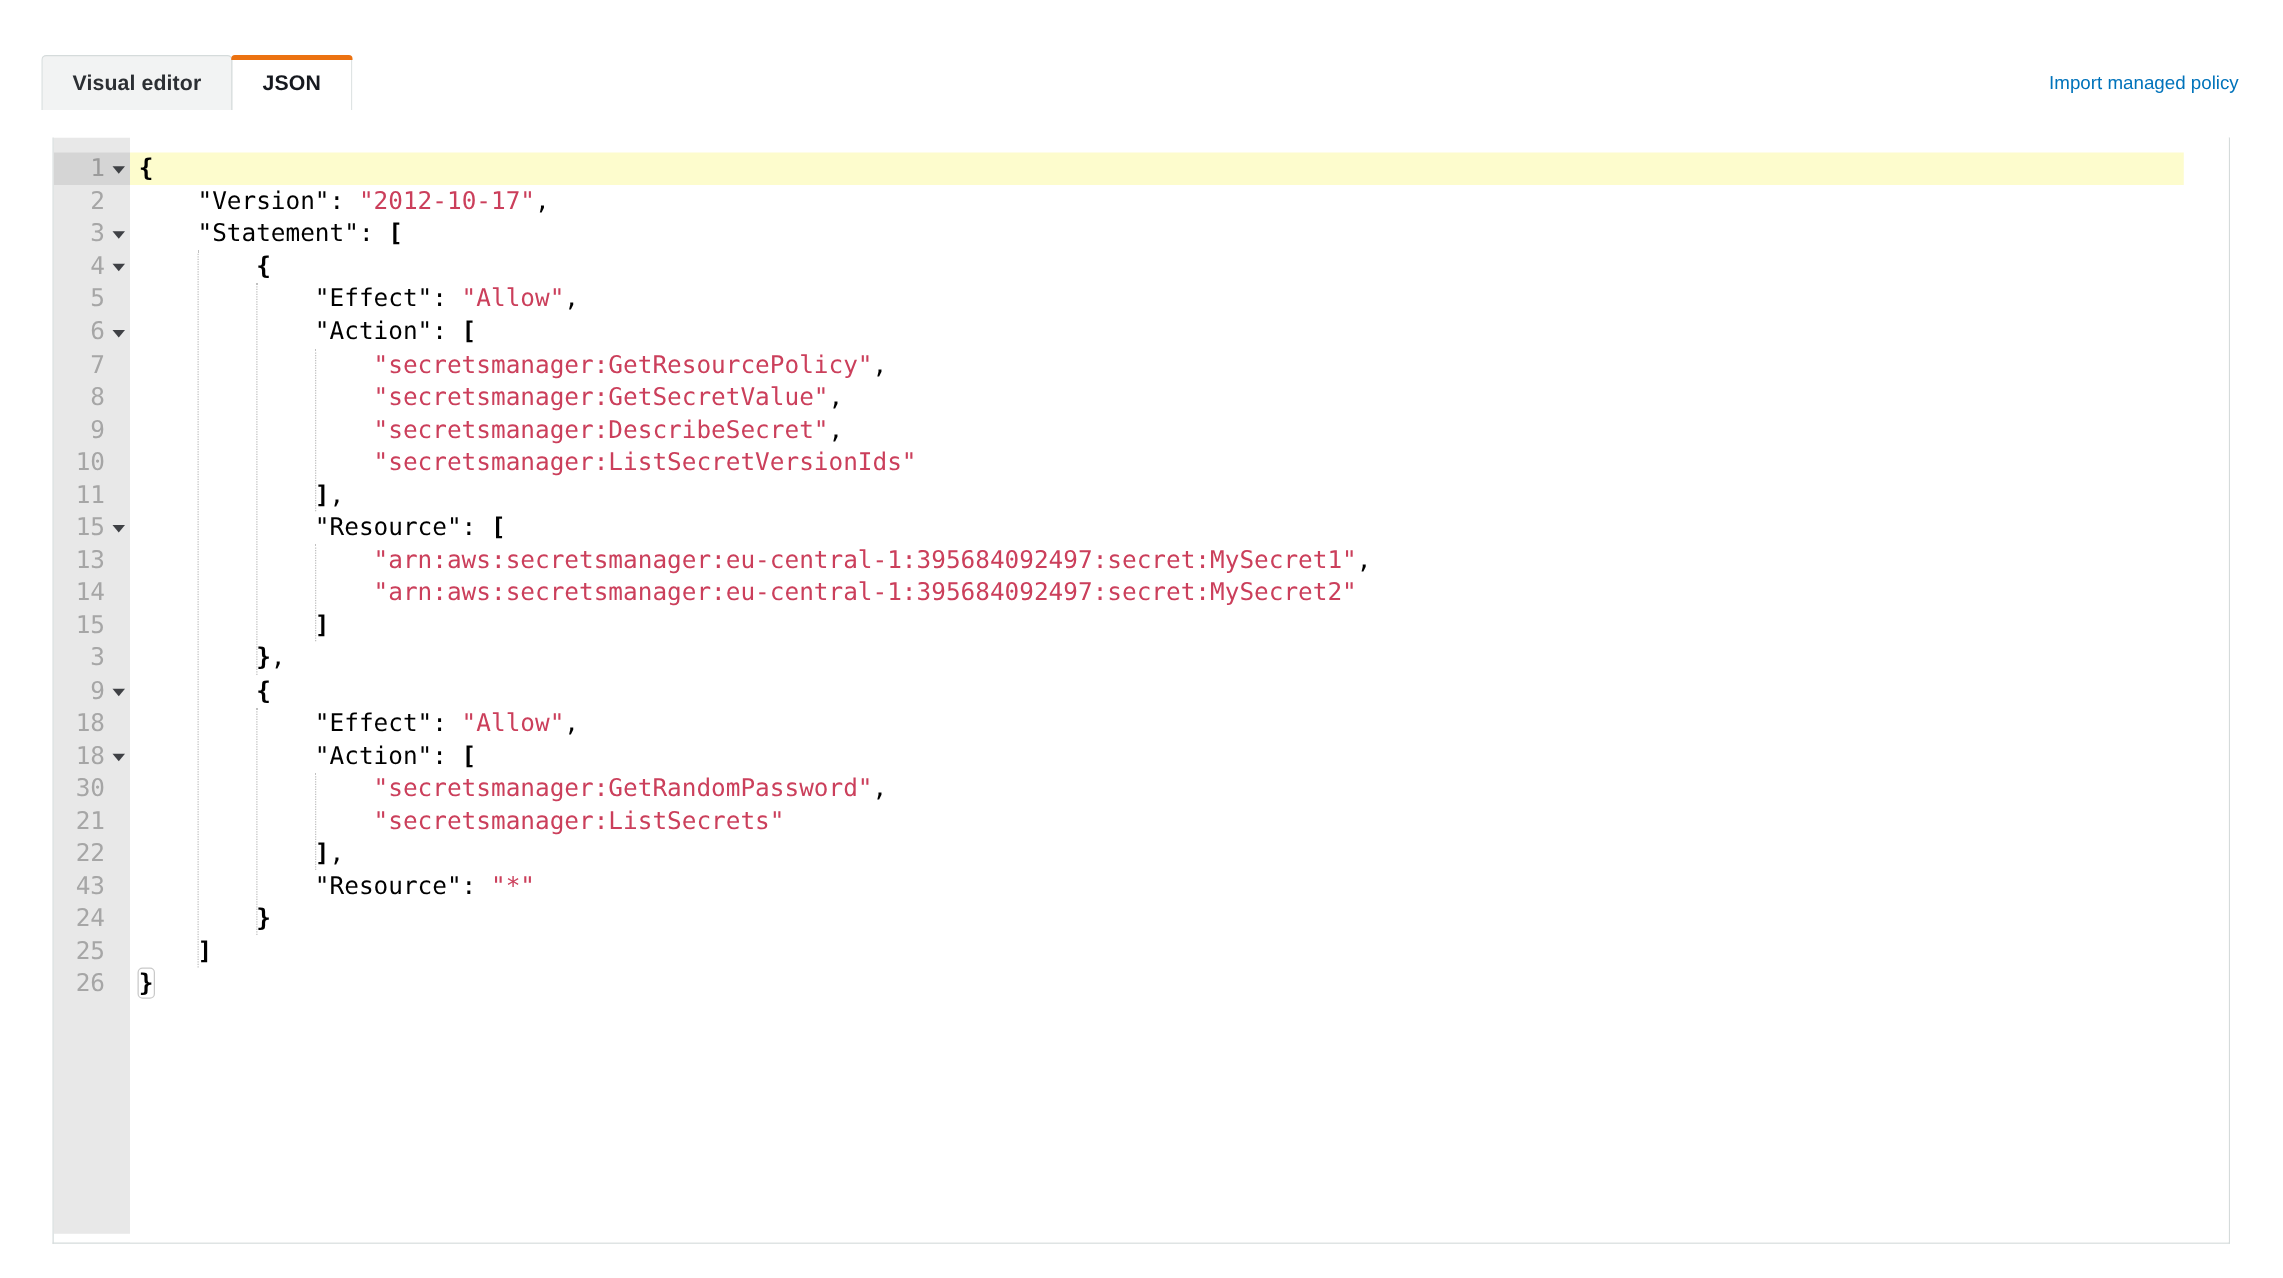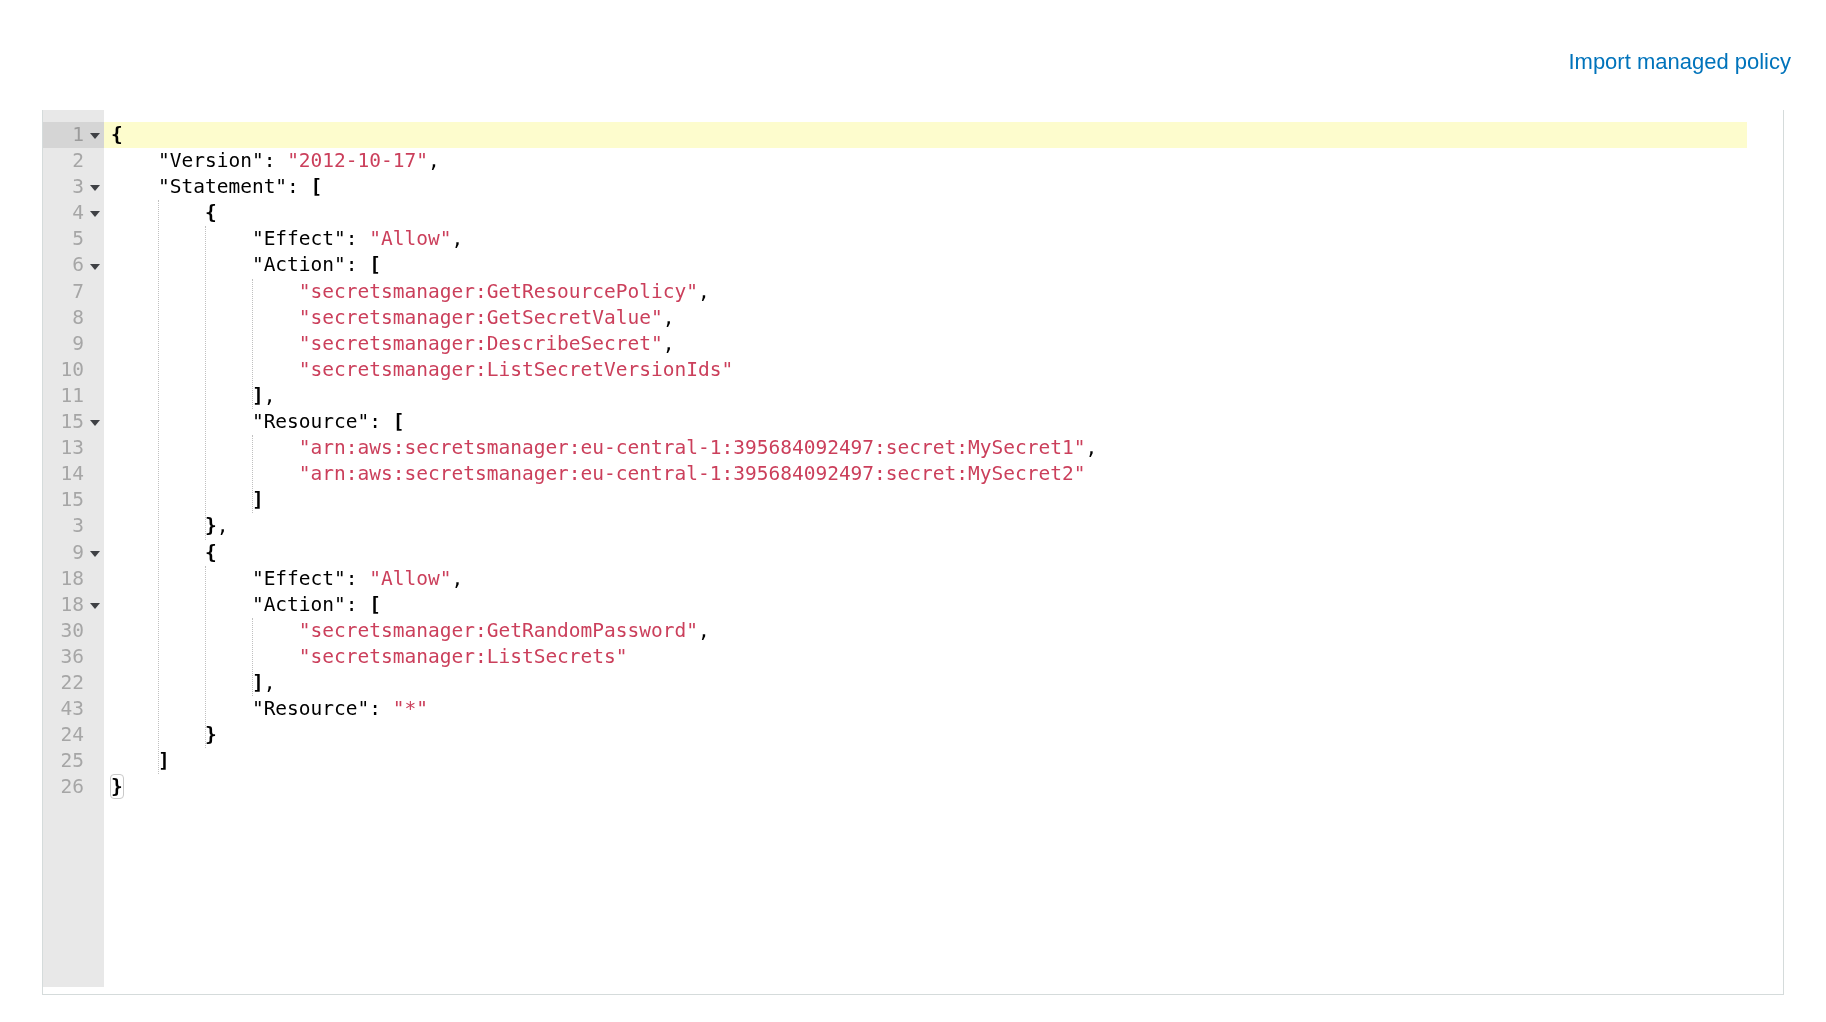--- a/index.html
+++ b/index.html
@@ -193,6 +193,14 @@
 <body>
 
 <div class="tabbar">
+  <div class="tabs">
+    <div class="tab inactive">
+      <span>Visual editor</span>
+    </div>
+    <div class="tab active">
+      <span>JSON</span>
+    </div>
+  </div>
   <a class="import-link">Import managed policy</a>
 </div>
 

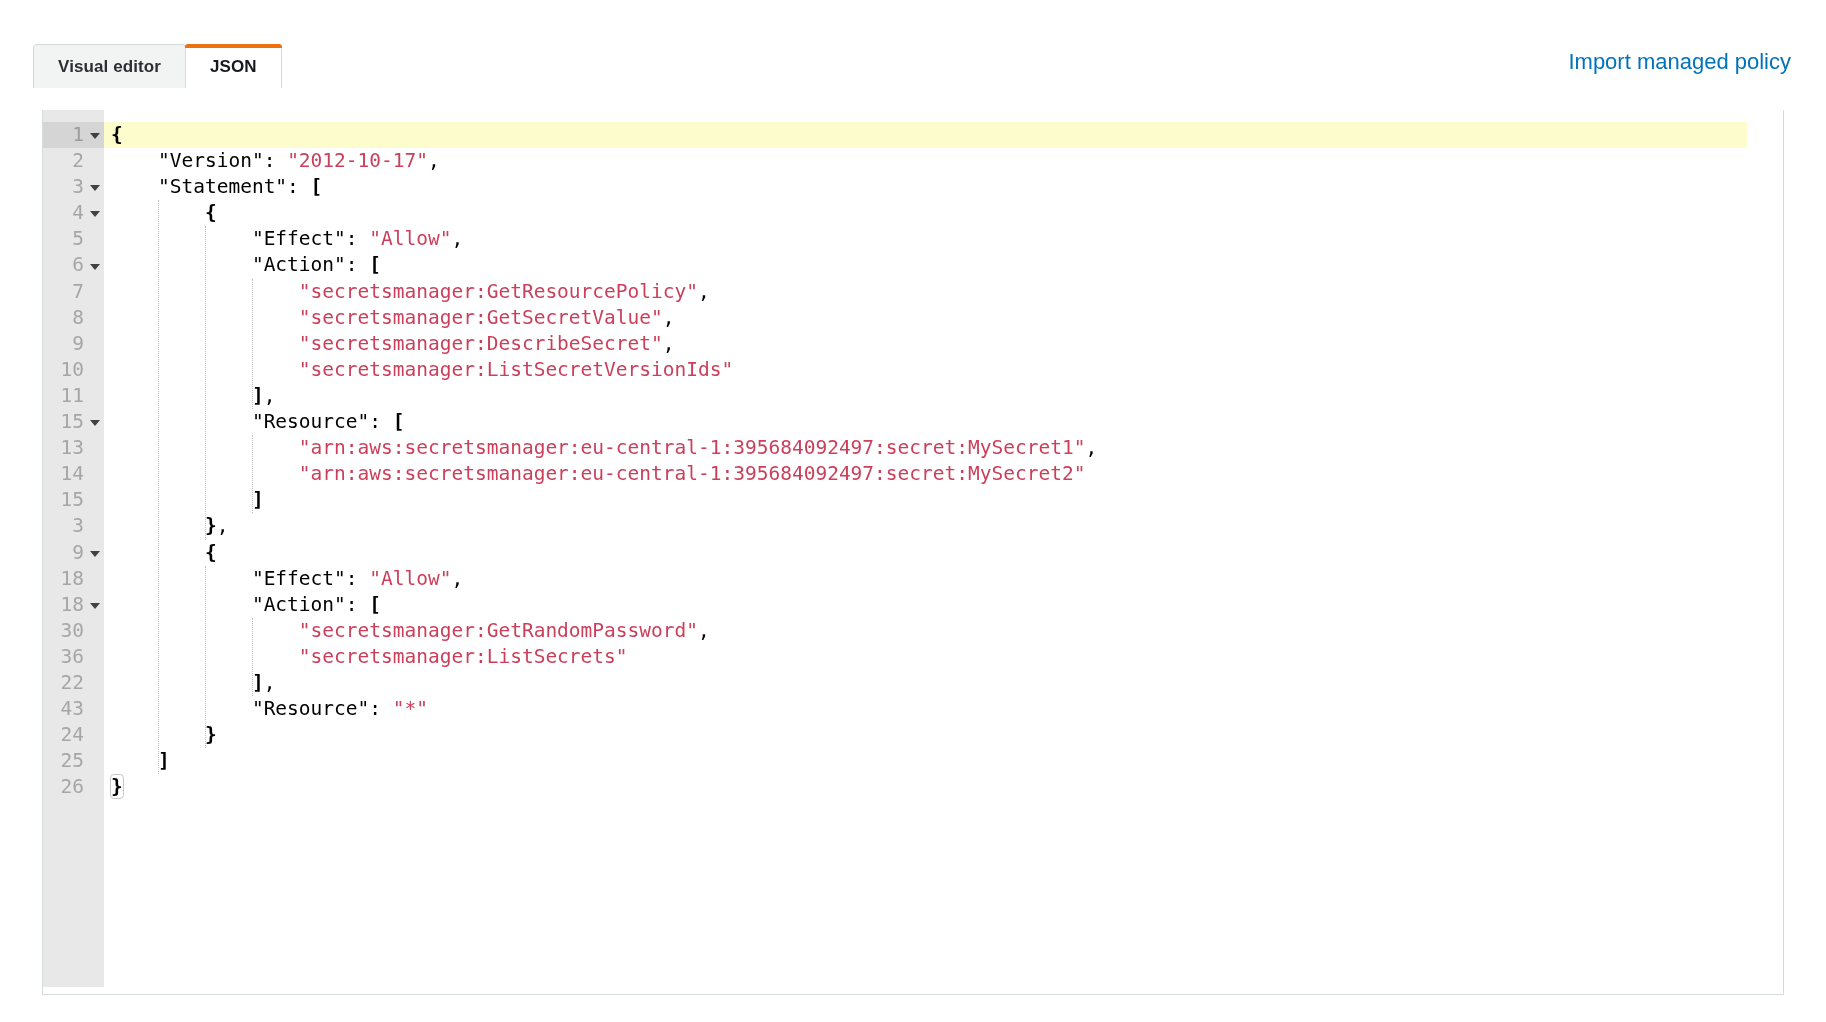--- a/index.html
+++ b/index.html
@@ -76,7 +76,7 @@
     position: absolute;
     right: 35px;
     bottom: 13px;
-    font-size: 22px;
+    font-size: 15px;
     color: #0073bb;
     cursor: pointer;
     white-space: nowrap;

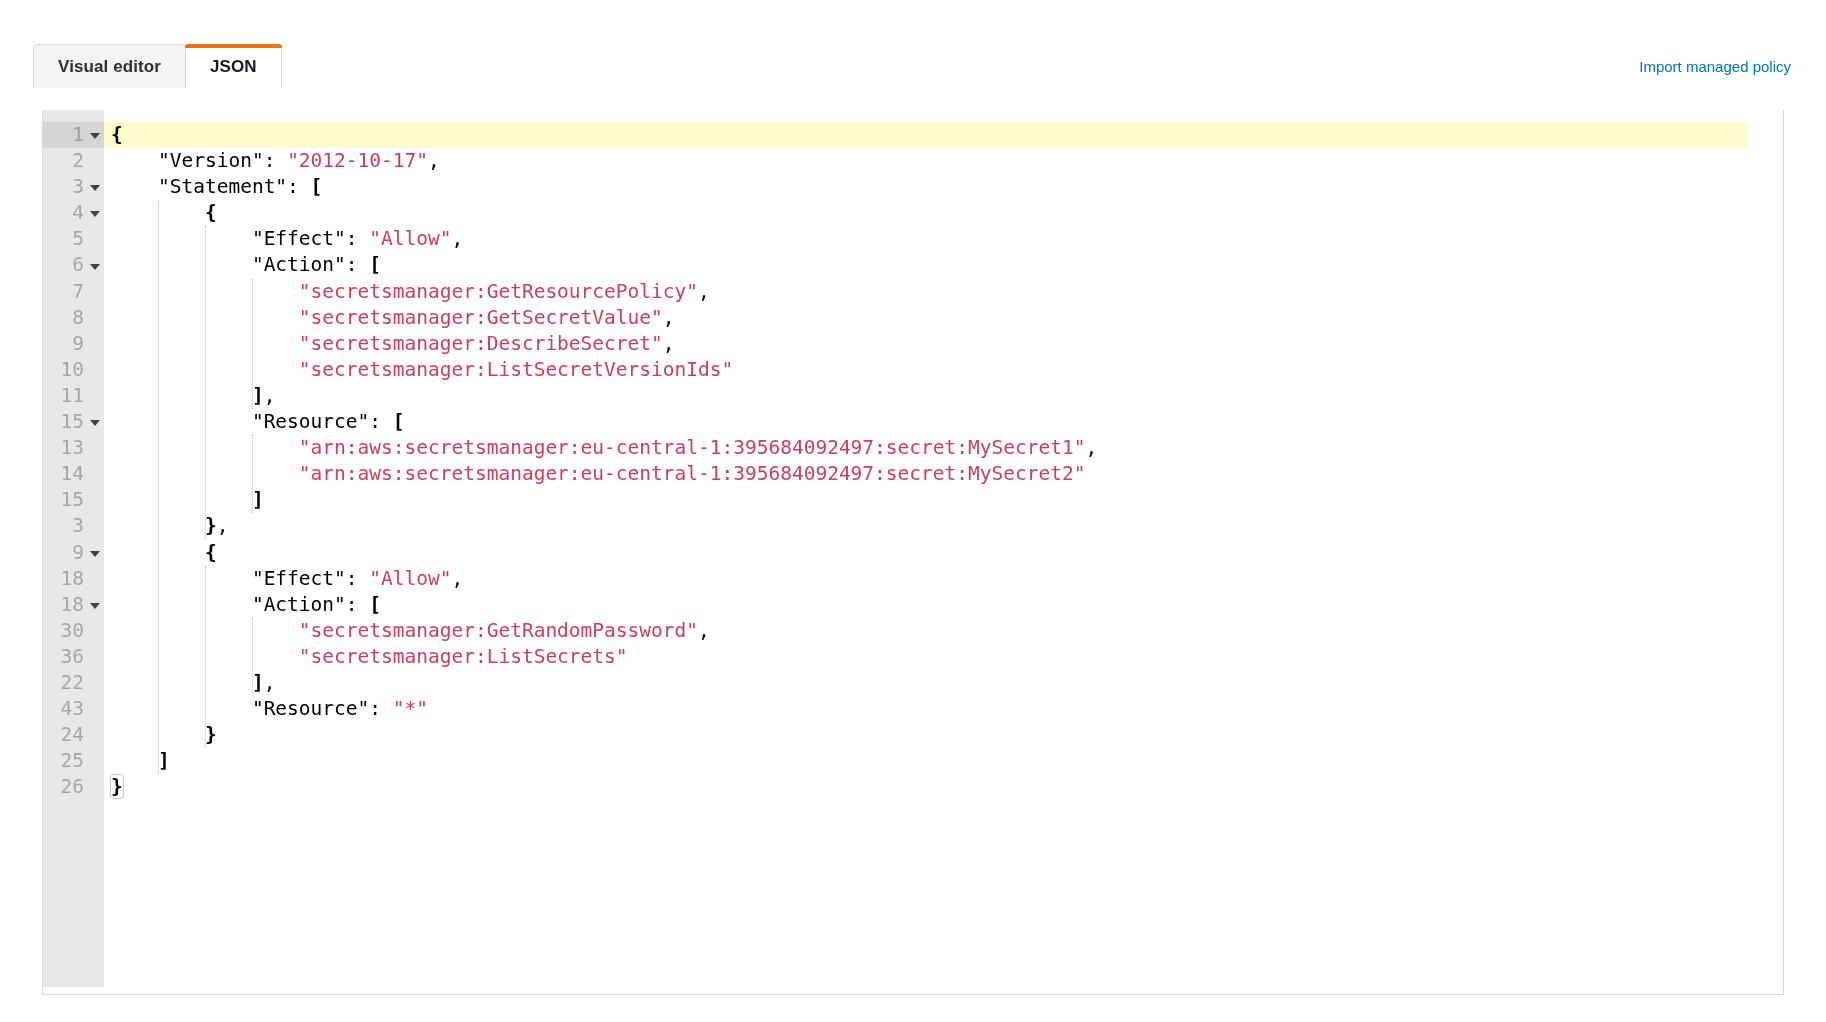--- a/index.html
+++ b/index.html
@@ -227,7 +227,7 @@
         <div class="gutter-row"><span>18</span></div>
         <div class="gutter-row"><span>18</span><span class="fold"></span></div>
         <div class="gutter-row"><span>30</span></div>
-        <div class="gutter-row"><span>36</span></div>
+        <div class="gutter-row"><span>21</span></div>
         <div class="gutter-row"><span>22</span></div>
         <div class="gutter-row"><span>43</span></div>
         <div class="gutter-row"><span>24</span></div>

